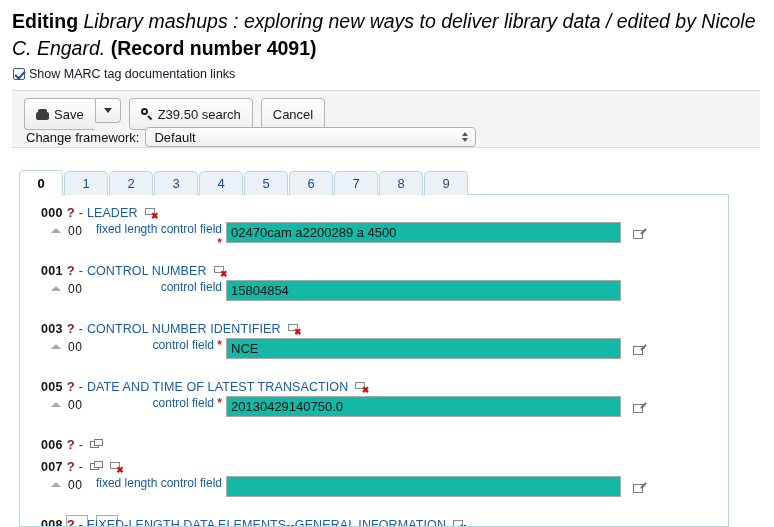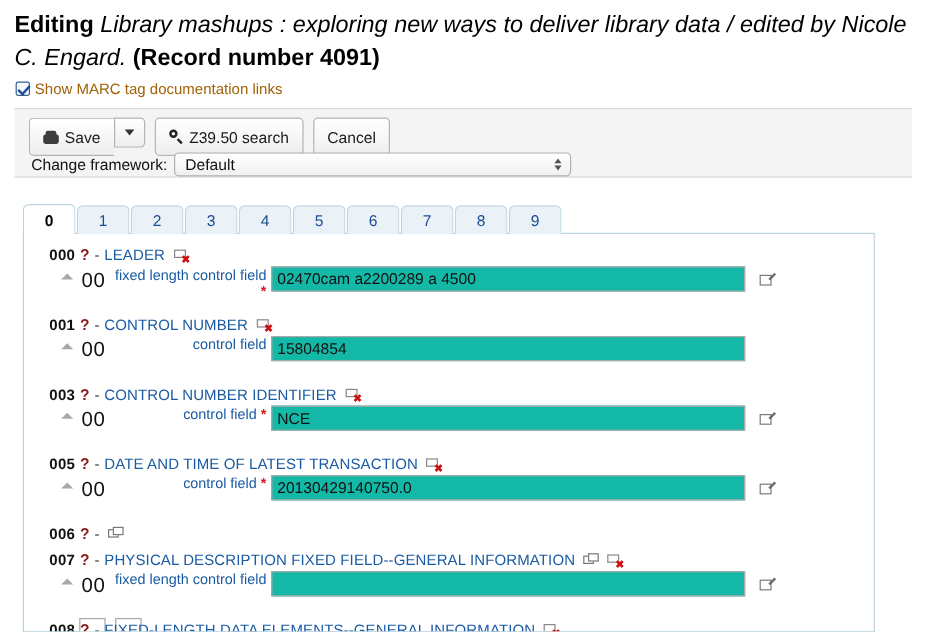--- a/index.html
+++ b/index.html
@@ -42,7 +42,7 @@
     align-items: center;
     gap: 4px;
     font-size: 12.5px;
-    color: #a16207;
+    color: #0f172a;
   }
   .cb {
     width: 12px;

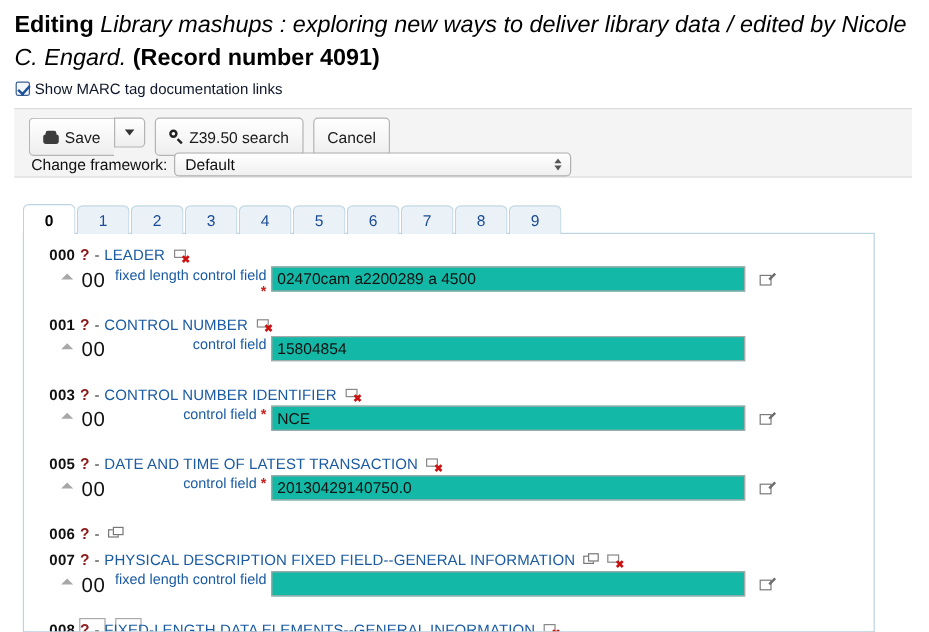--- a/index.html
+++ b/index.html
@@ -368,7 +368,7 @@
     position: absolute;
     left: 48px;
     top: 2px;
-    font-size: 17px;
+    font-size: 12px;
     color: #111;
     letter-spacing: .5px;
   }

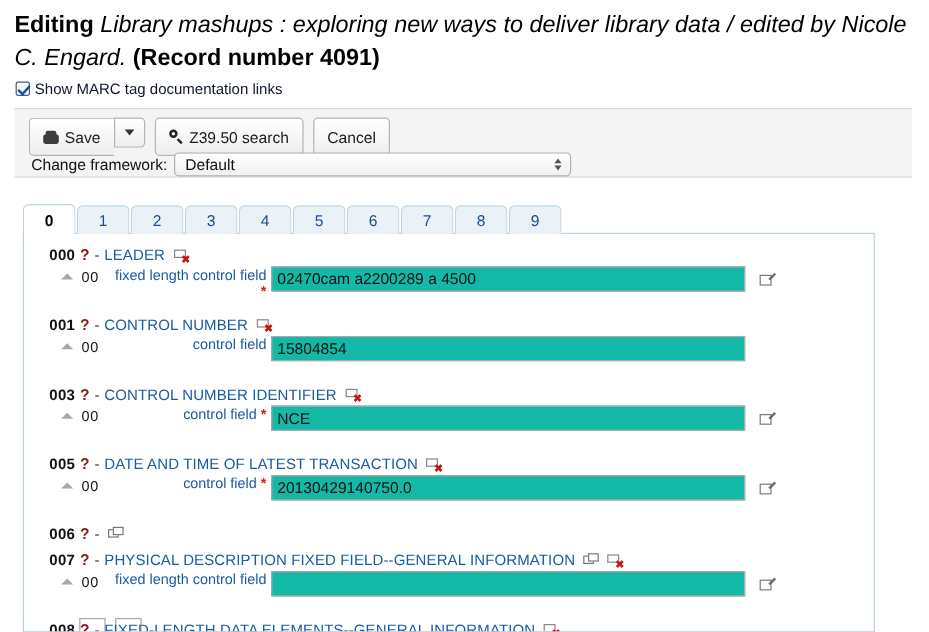--- a/index.html
+++ b/index.html
@@ -572,7 +572,6 @@
           <span class="tag-num">007</span>
           <span class="tag-q">?</span>
           <span class="tag-dash">-</span>
-          <span class="tag-name">PHYSICAL DESCRIPTION FIXED FIELD--GENERAL INFORMATION</span>
           <span class="ic ic-clone"></span>
           <span class="ic ic-del"></span>
         </div>

